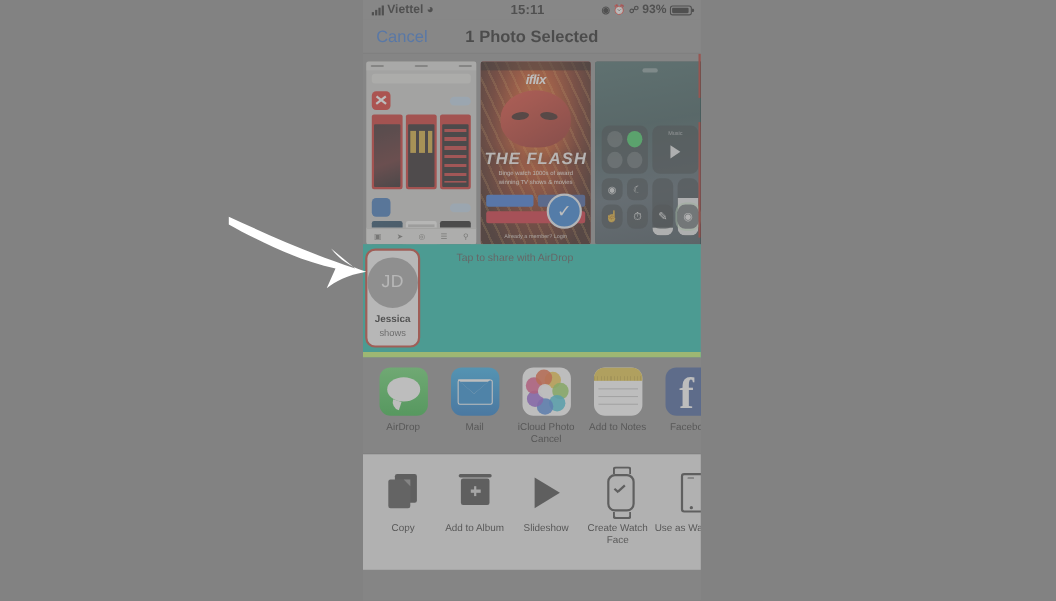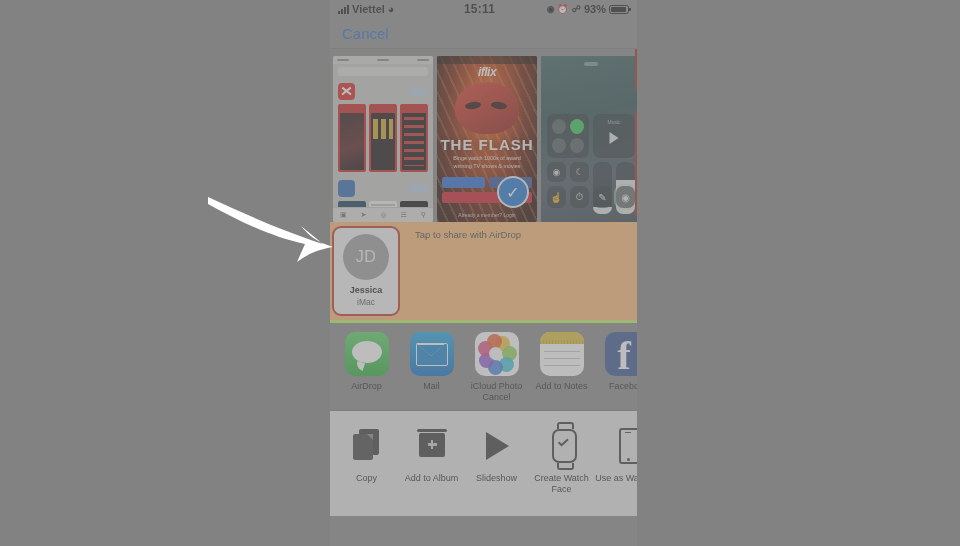--- a/index.html
+++ b/index.html
@@ -299,6 +299,7 @@
 
     <div class="navbar">
       <span class="cancel">Cancel</span>
+      <span class="nav-title">1 Photo Selected</span>
     </div>
 
     <div class="thumbs">

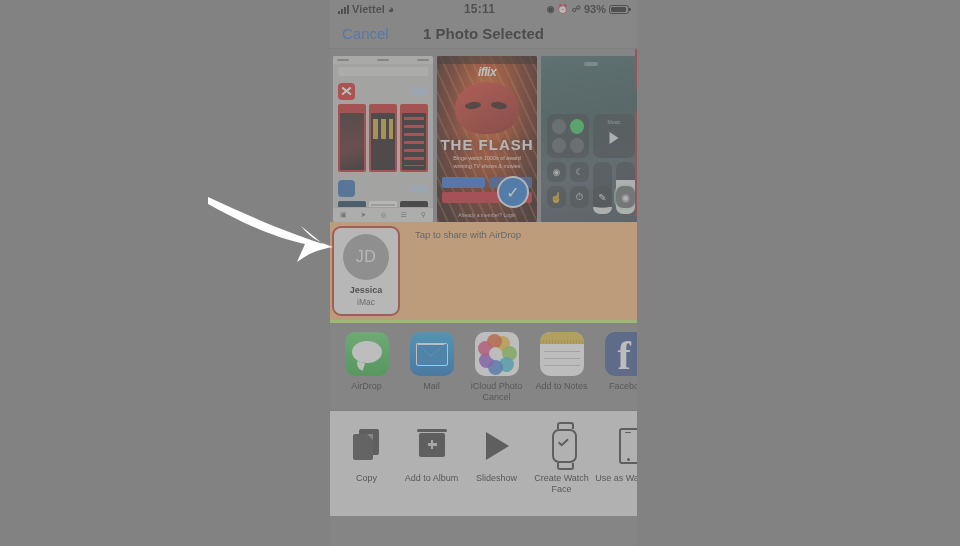--- a/index.html
+++ b/index.html
@@ -135,7 +135,7 @@
   .t2 .head{position:absolute;top:26px;left:18px;width:64px;height:52px;border-radius:50% 50% 45% 45%;background:linear-gradient(150deg,#e03c2a,#8f1a12);}
   .t2 .eye{position:absolute;top:46px;left:28px;width:16px;height:7px;background:#2a0d09;border-radius:50%;transform:rotate(-8deg);}
   .t2 .eye2{position:absolute;top:46px;left:54px;width:16px;height:7px;background:#2a0d09;border-radius:50%;transform:rotate(8deg);}
-  .t2 .title{position:absolute;top:80px;left:0;right:0;text-align:center;color:rgba(255,255,255,.92);font-size:15px;font-weight:bold;letter-spacing:1px;text-shadow:0 0 6px rgba(0,0,0,.6);}
+  .t2 .title{position:absolute;top:80px;left:0;right:0;text-align:center;color:rgba(255,255,255,.92);font-size:15px;font-style:italic;font-weight:bold;letter-spacing:1px;text-shadow:0 0 6px rgba(0,0,0,.6);}
   .t2 .sub{position:absolute;top:98px;left:8px;right:8px;text-align:center;color:#f0e2d8;font-size:5.4px;line-height:1.5;}
   .t2 .btnrow{position:absolute;bottom:34px;left:5px;right:5px;display:flex;gap:4px;}
   .t2 .btn-g{flex:1;height:11px;border-radius:2px;background:#2f6bd4;}

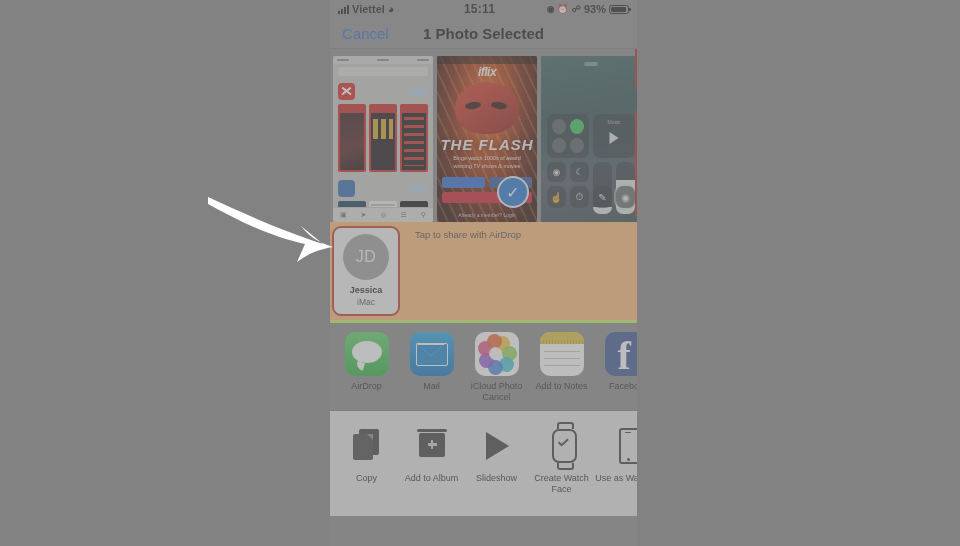--- a/index.html
+++ b/index.html
@@ -176,8 +176,8 @@
   .airdrop {
     position:relative;
     height:98px;
-    background:#fdba74;
-    border-bottom:3px solid #bef264;
+    background:#14b8a6;
+    border-bottom:5px solid #bef264;
   }
   .airdrop-hint {
     position:absolute; left:85px; top:7px;

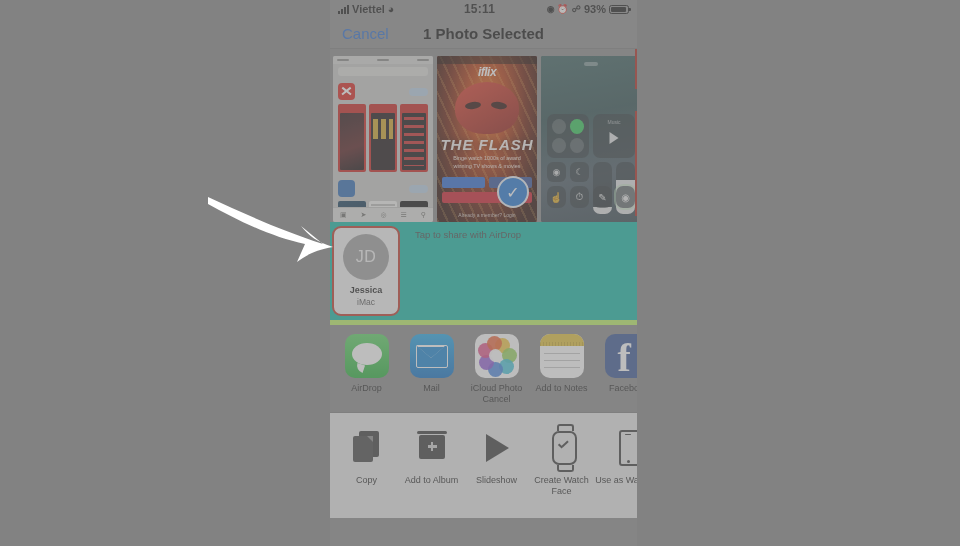--- a/index.html
+++ b/index.html
@@ -185,7 +185,7 @@
   }
   .contact-card {
     position:absolute; left:2px; top:4px;
-    width:68px; height:90px;
+    width:50px; height:90px;
     background:#f2f2f2;
     border:2px solid #c0392b;
     border-radius:9px;

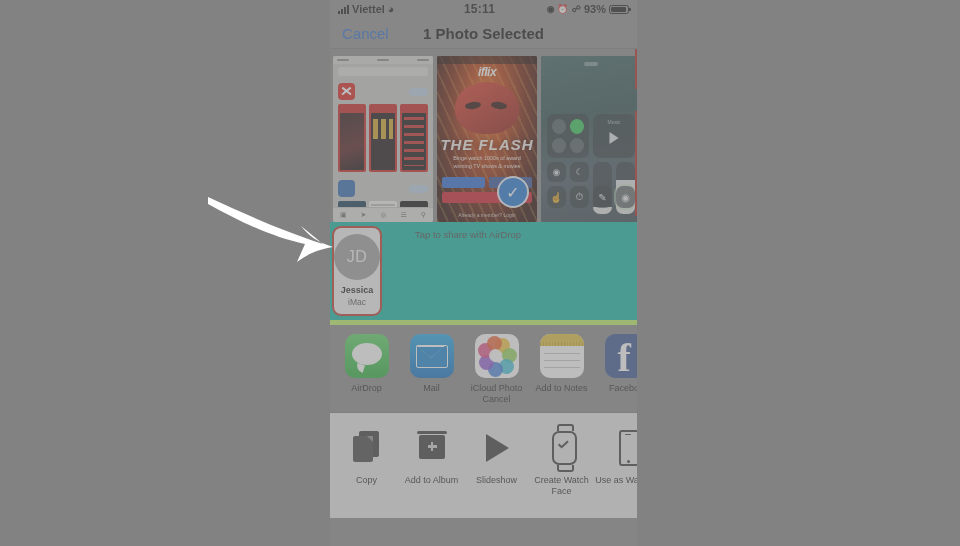--- a/index.html
+++ b/index.html
@@ -408,7 +408,7 @@
       <div class="contact-card">
         <div class="avatar">JD</div>
         <div class="c-name">Jessica</div>
-        <div class="c-device">iMac</div>
+        <div class="c-device">shows</div>
       </div>
     </div>
 

